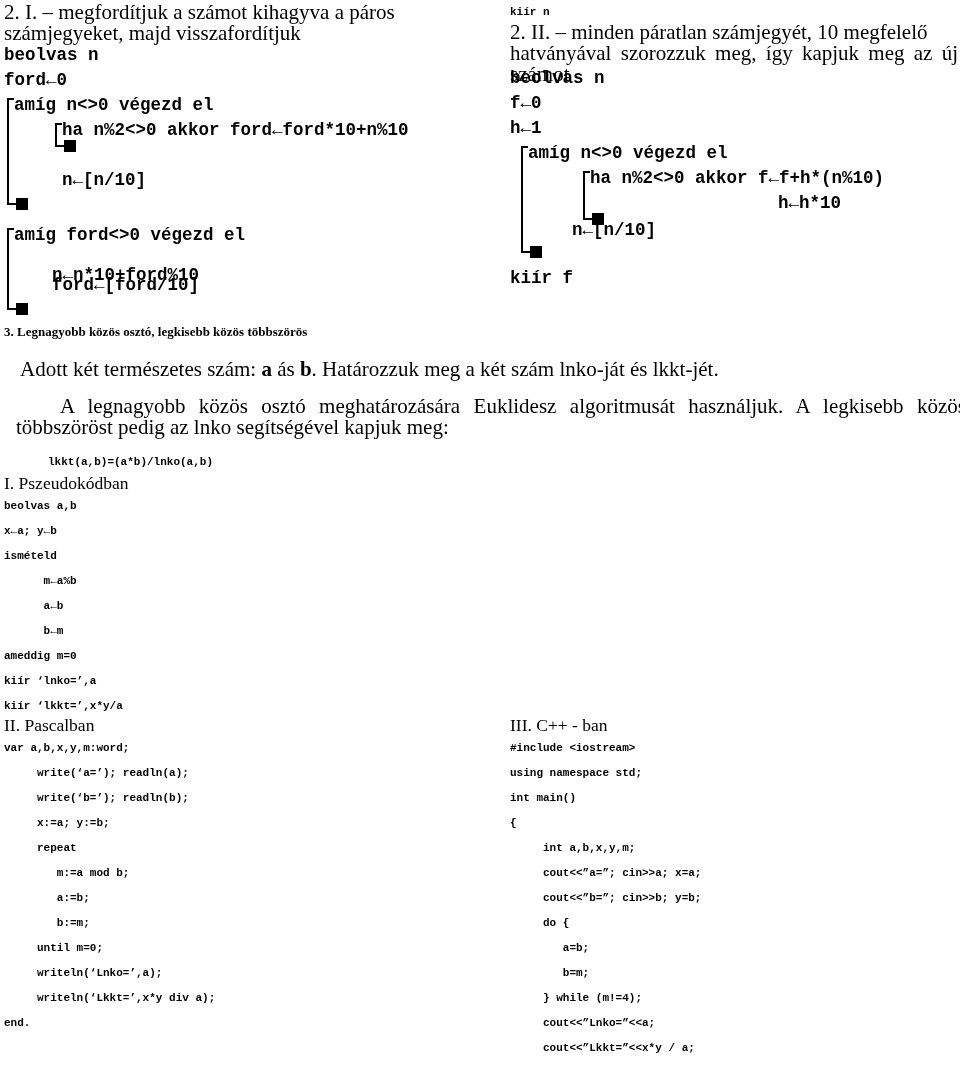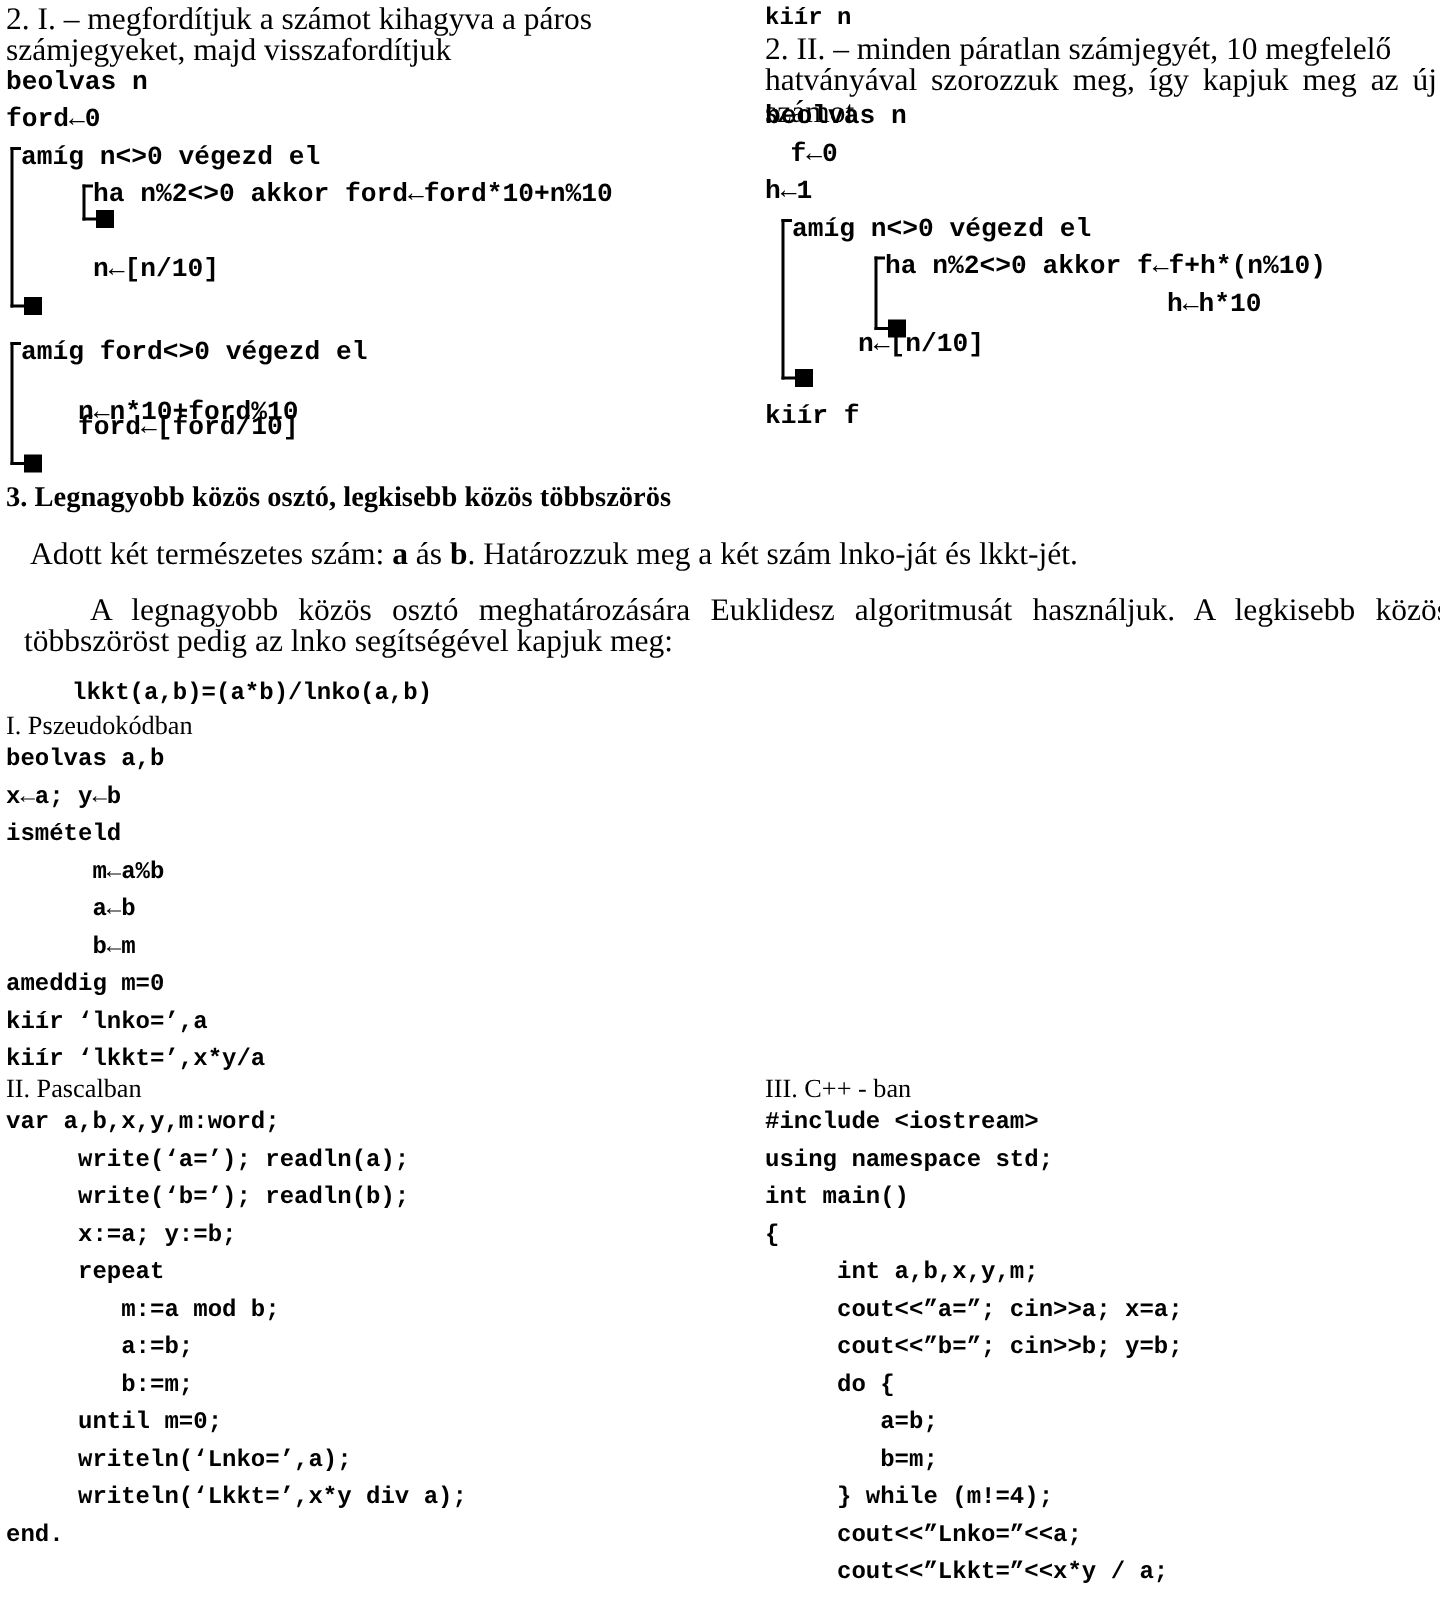--- a/index.html
+++ b/index.html
@@ -34,7 +34,7 @@
   }
   .mono {
     font-family: "Liberation Mono", monospace;
-    font-size: 16px;
+    font-size: 11px;
     line-height: 25px;
     font-weight: bold;
     white-space: pre;

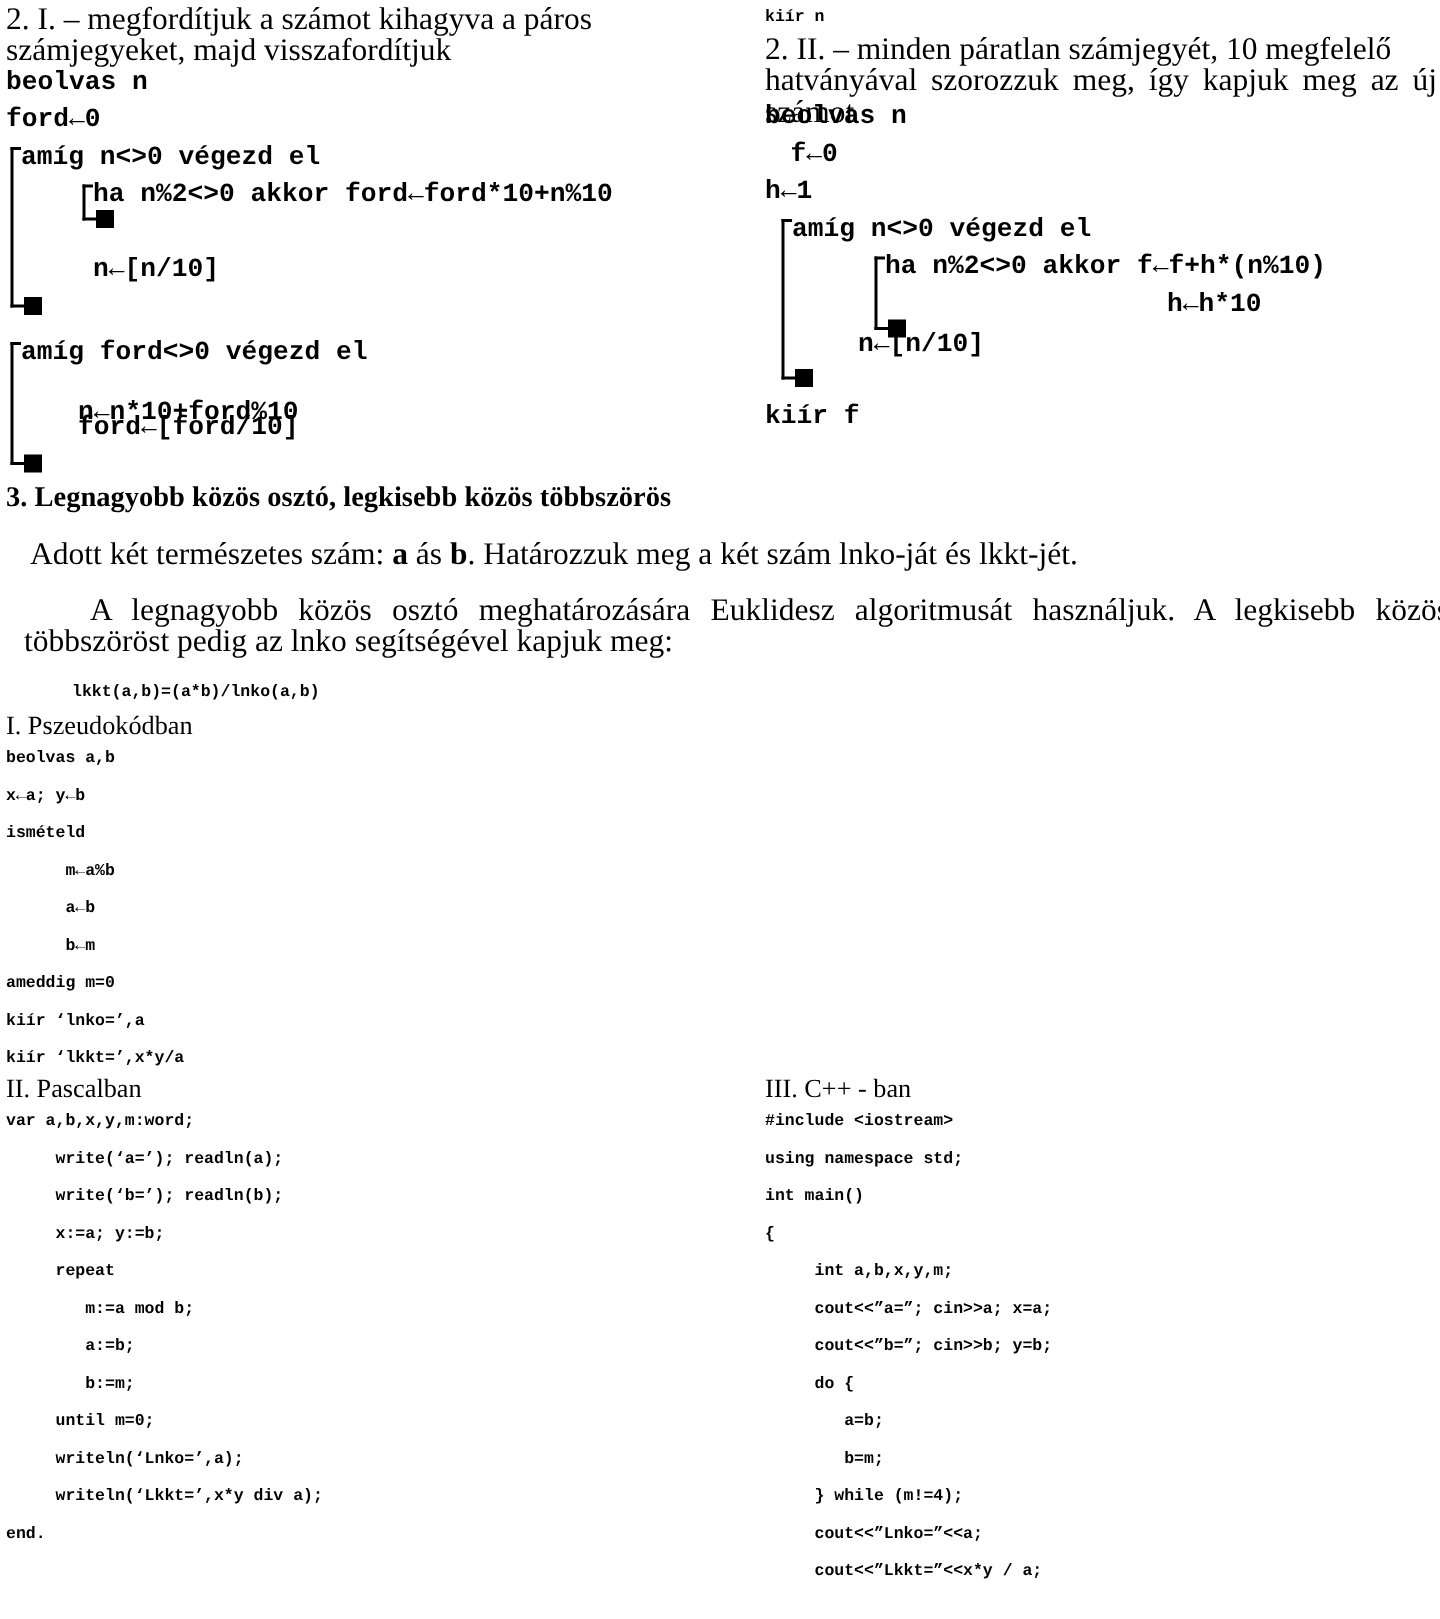--- a/index.html
+++ b/index.html
@@ -154,7 +154,7 @@
     <div class="blk flow" style="top:66px; left:14px; width:448px; height:230px;">
 
       <div class="code-line" style="position:absolute; top:0px;   left:0px;">beolvas n</div>
-      <div class="code-line" style="position:absolute; top:25px;  left:0px;margin-left:17px;">f←0</div>
+      <div class="code-line" style="position:absolute; top:25px;  left:0px;">f←0</div>
       <div class="code-line" style="position:absolute; top:50px;  left:0px;">h←1</div>
 
       <div class="hook-top" style="top:80px;  left:11px; width:7px;"></div>

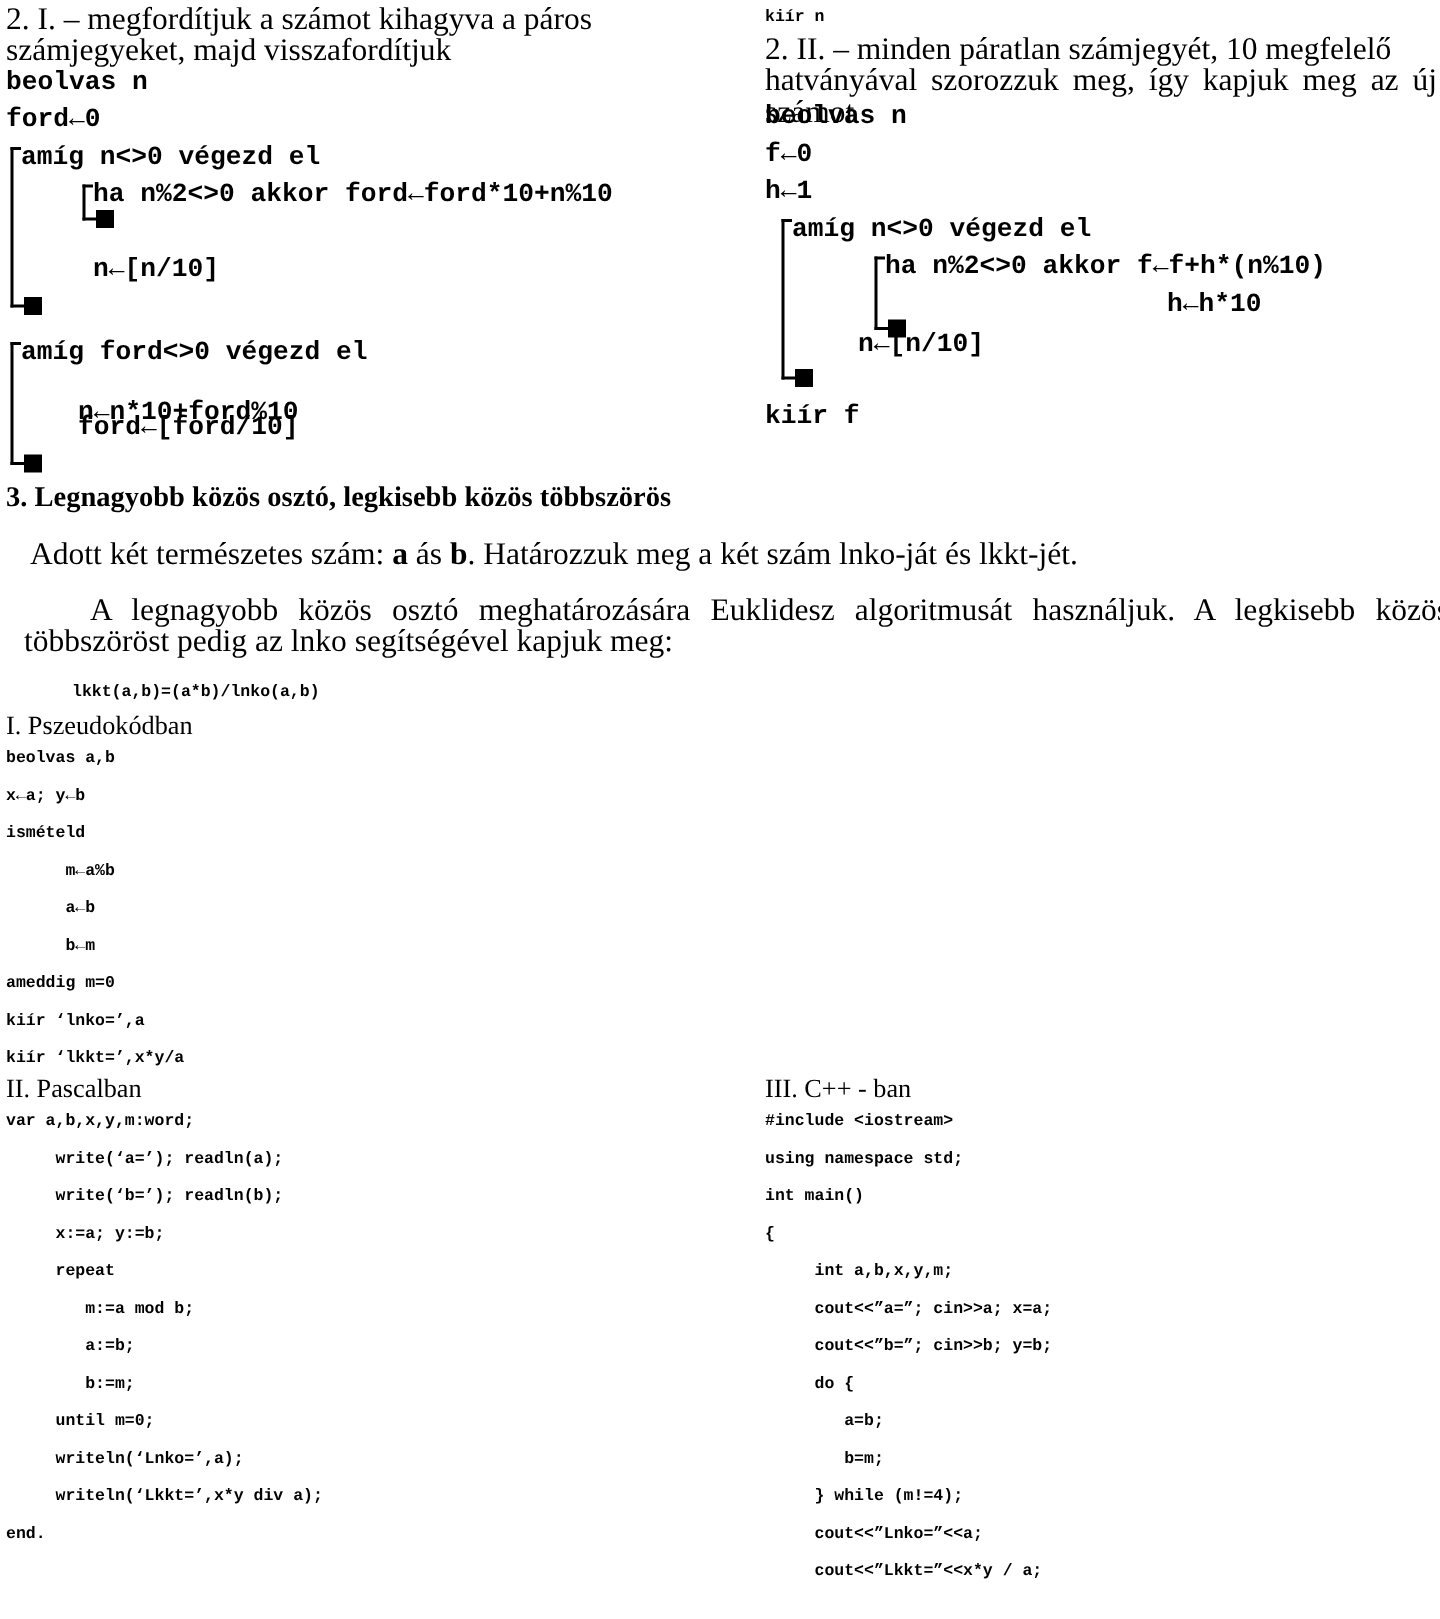--- a/index.html
+++ b/index.html
@@ -43,7 +43,7 @@
   .bold { font-weight: bold; }
   .hdr-big {
     font-family: "Liberation Serif", serif;
-    font-size: 19px;
+    font-size: 13px;
     font-weight: bold;
     line-height: 23px;
   }

